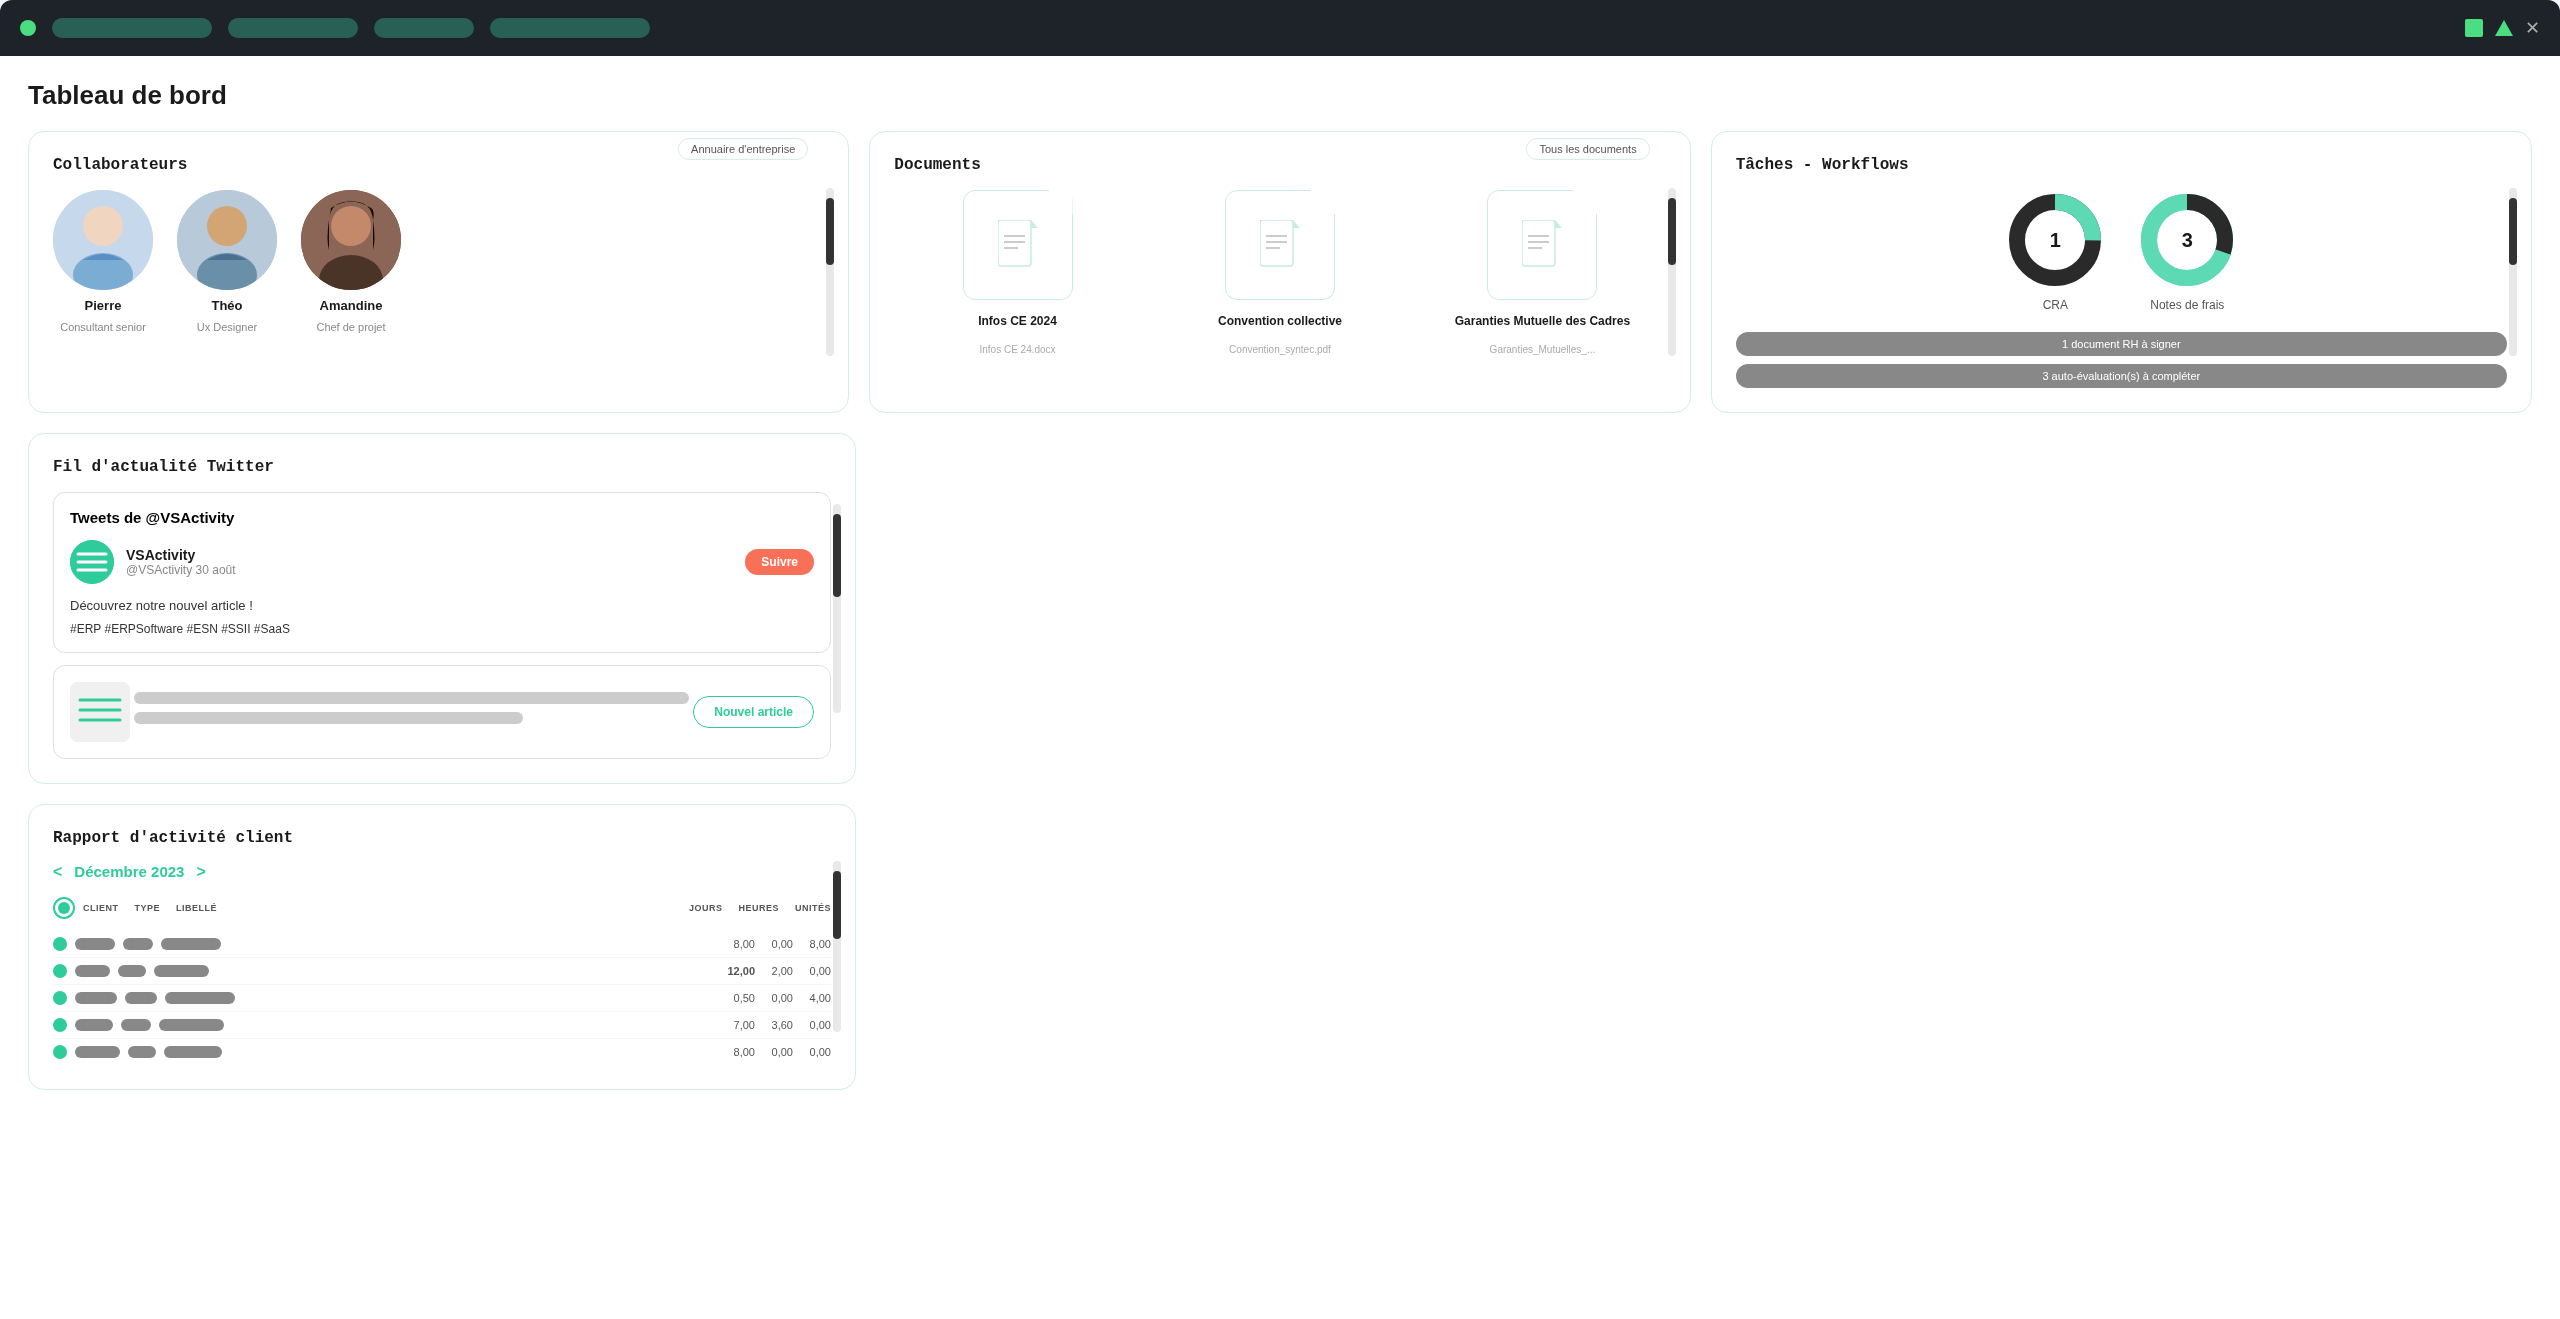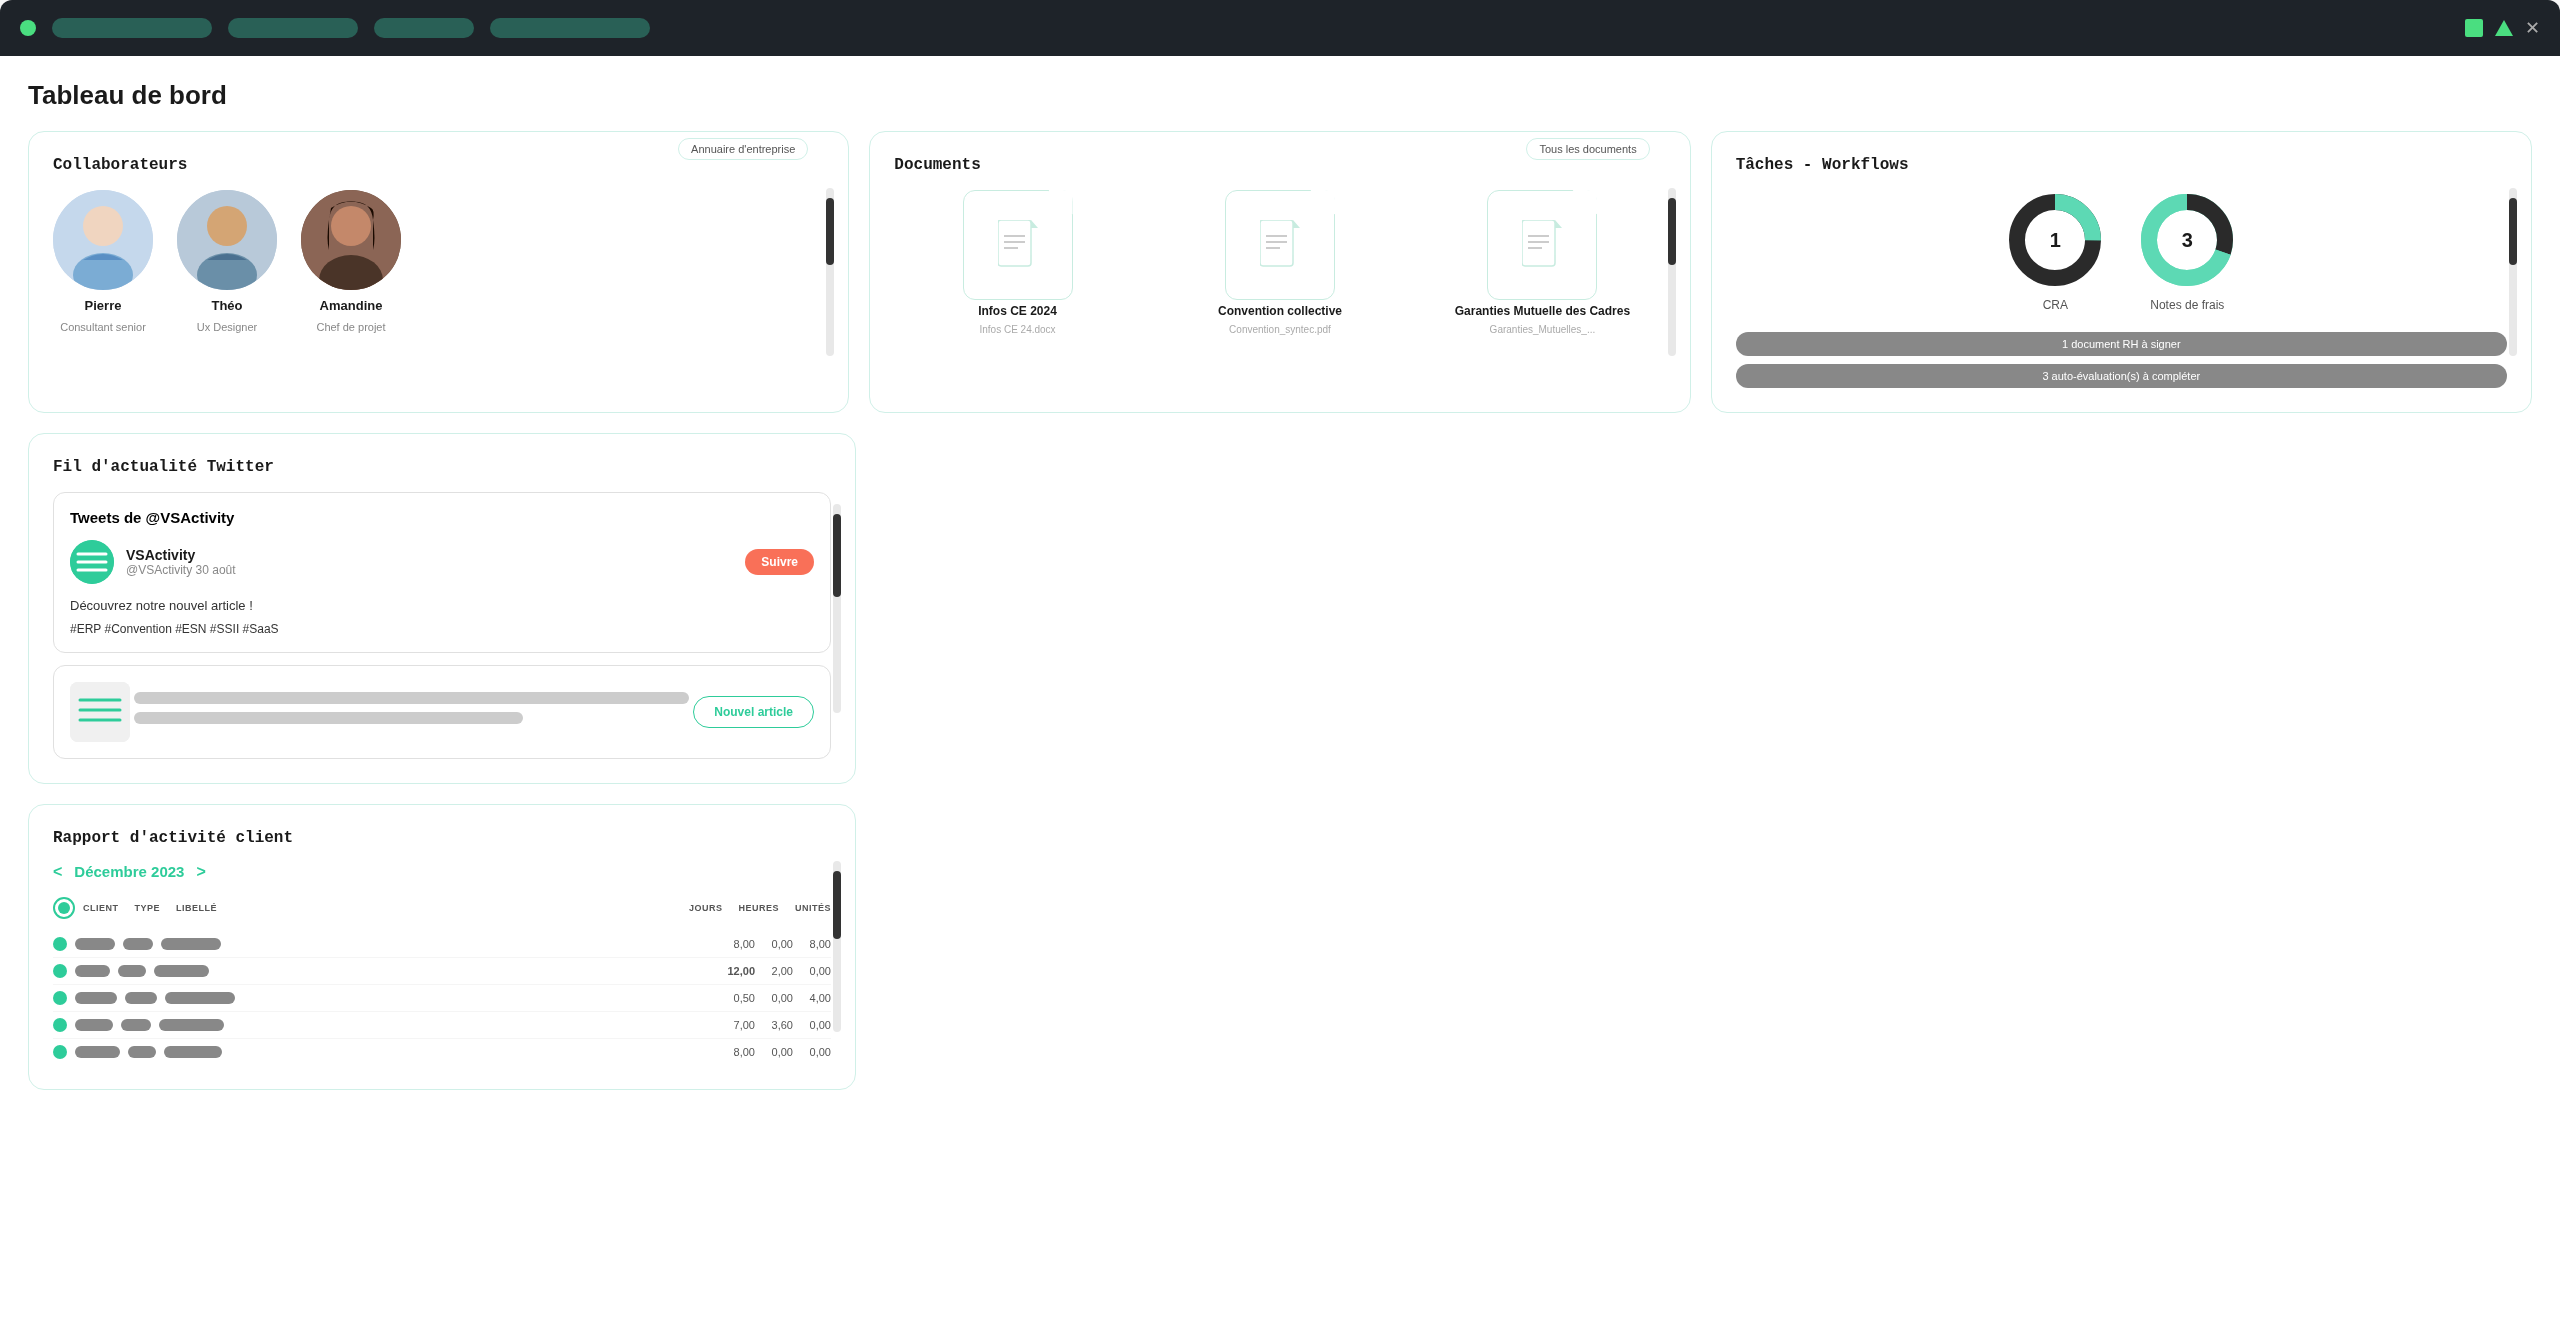--- a/index.html
+++ b/index.html
@@ -170,7 +170,7 @@
       display: flex;
       flex-direction: column;
       align-items: center;
-      gap: 4px;
+      gap: 14px;
       flex: 1;
     }
     .doc-icon {

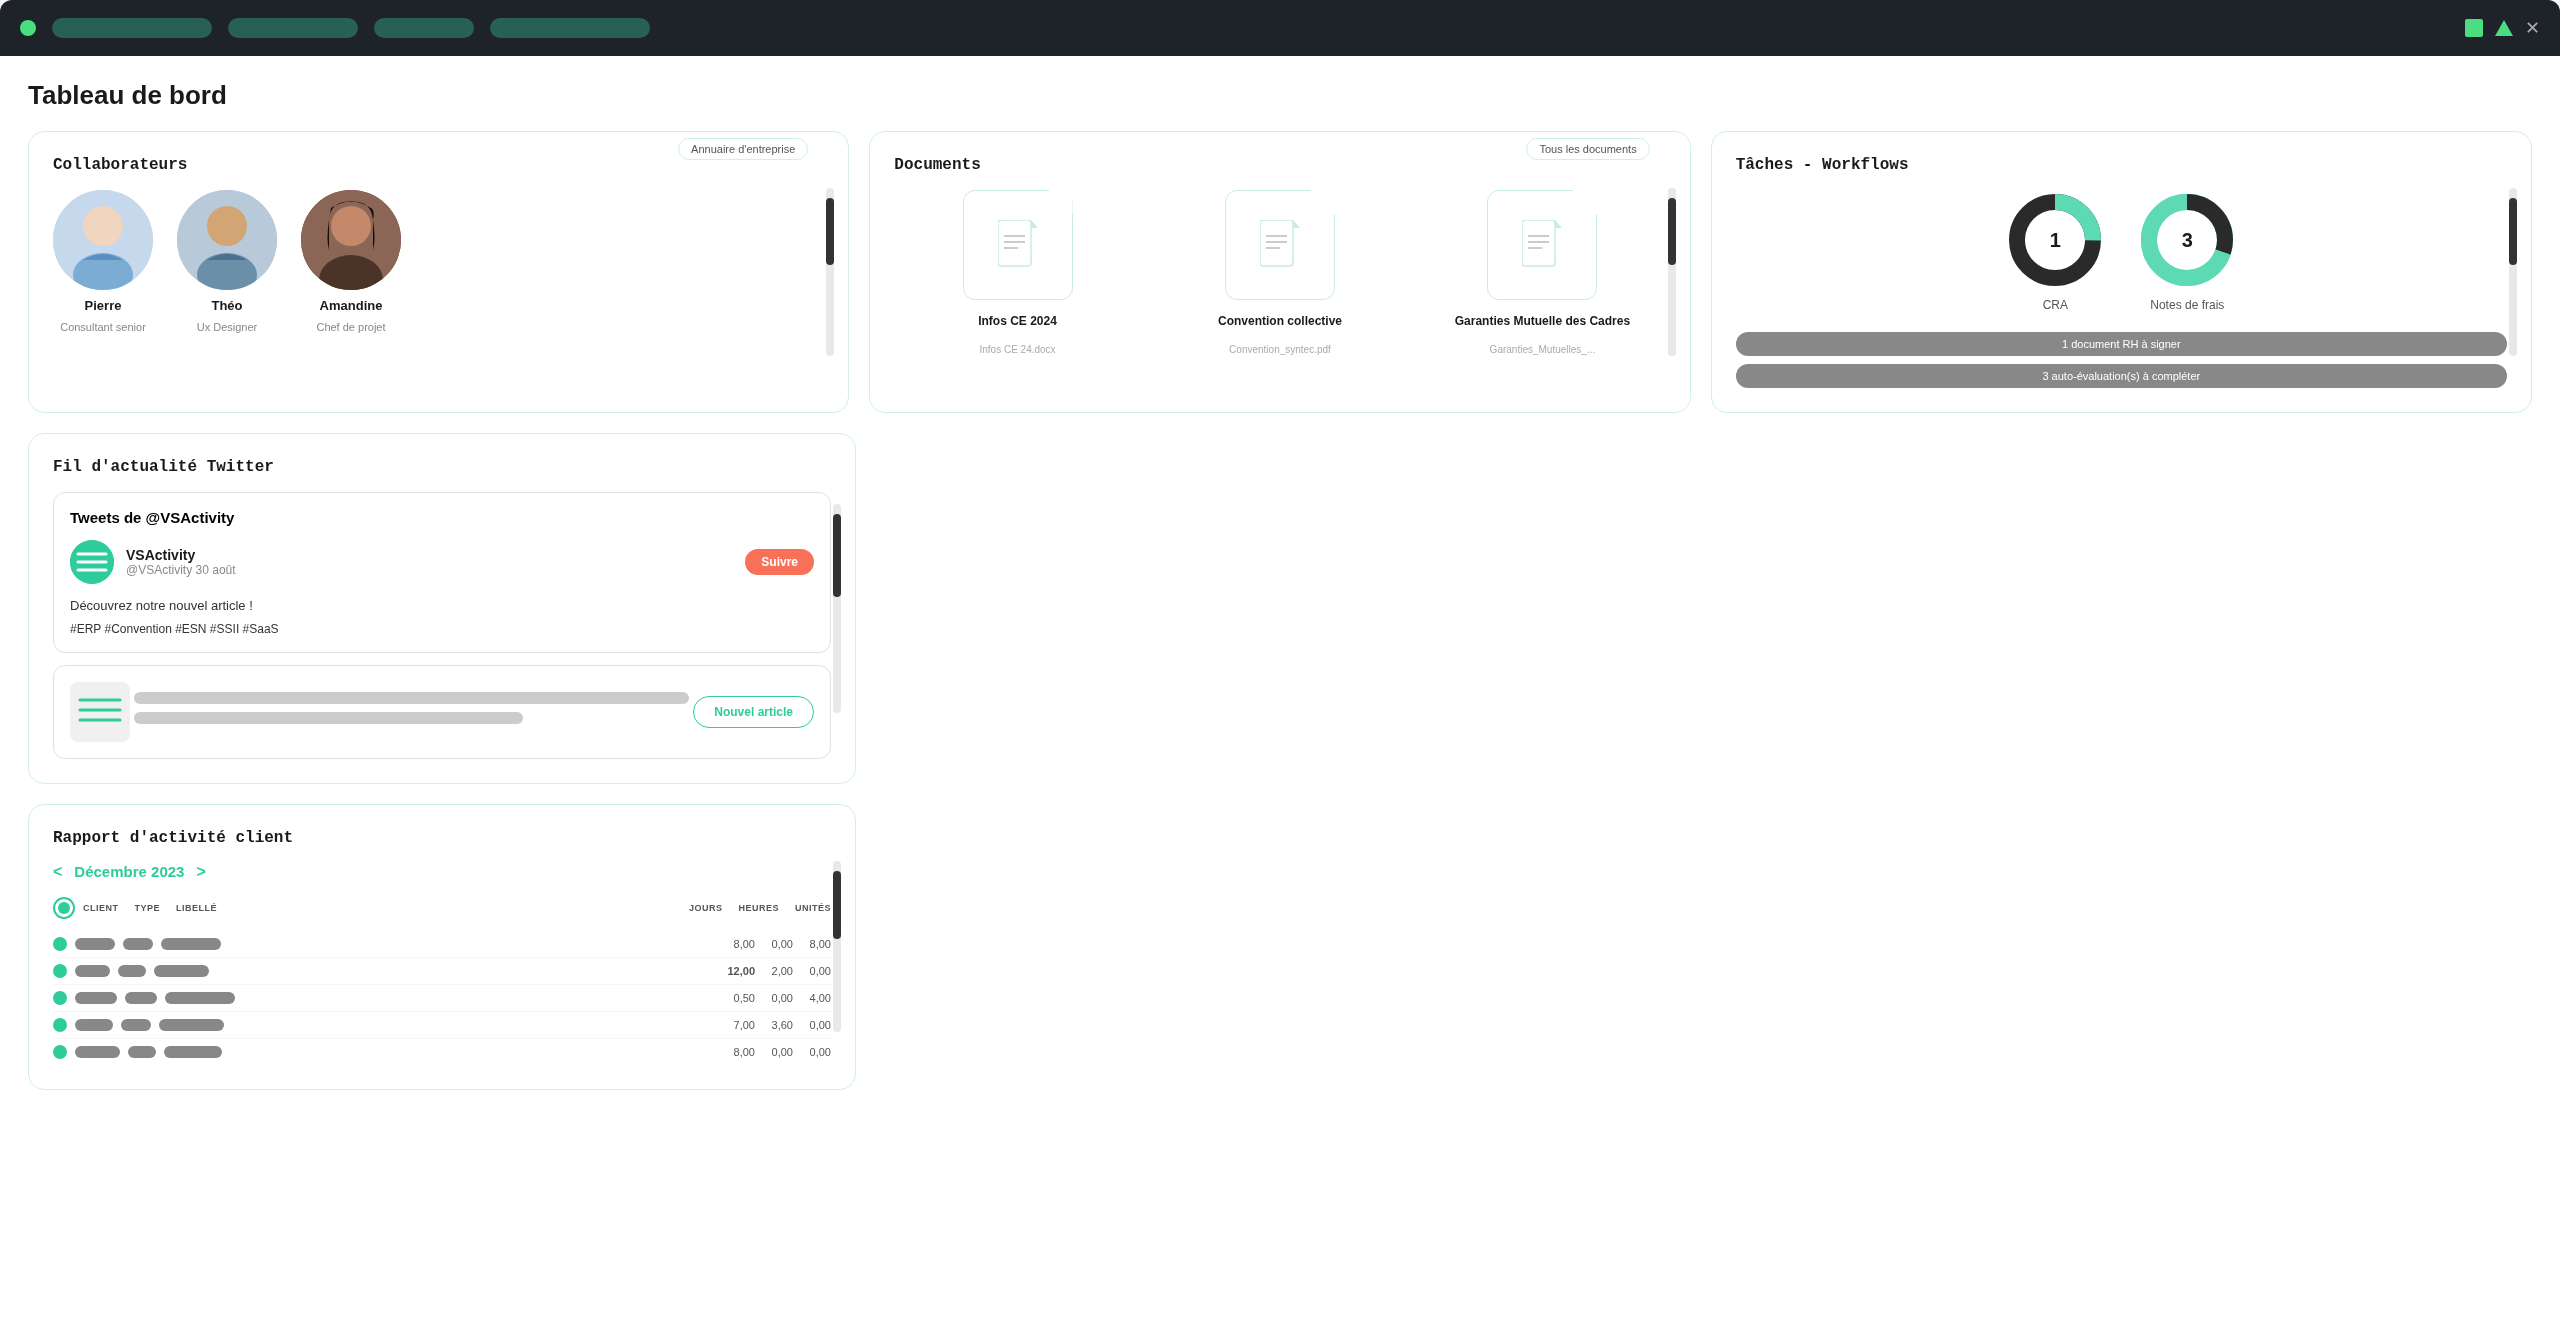--- a/index.html
+++ b/index.html
@@ -685,7 +685,7 @@
           <button class="follow-btn">Suivre</button>
         </div>
         <div class="tweet-text">Découvrez notre nouvel article !</div>
-        <div class="tweet-hashtags">#ERP #Convention #ESN #SSII #SaaS</div>
+        <div class="tweet-hashtags">#ERP #ERPSoftware #ESN #SSII #SaaS</div>
       </div>
 
       <div class="article-preview">

